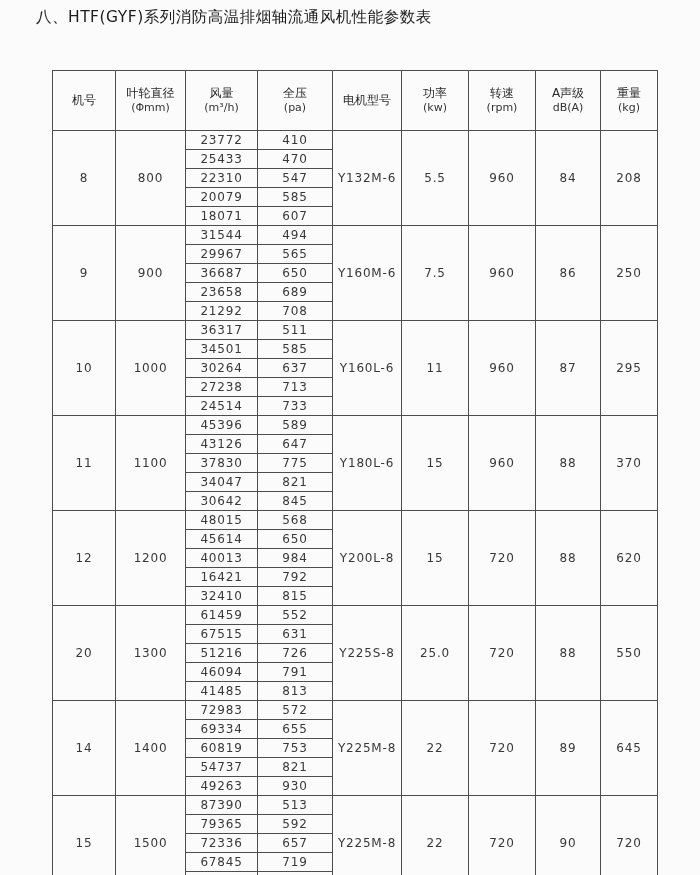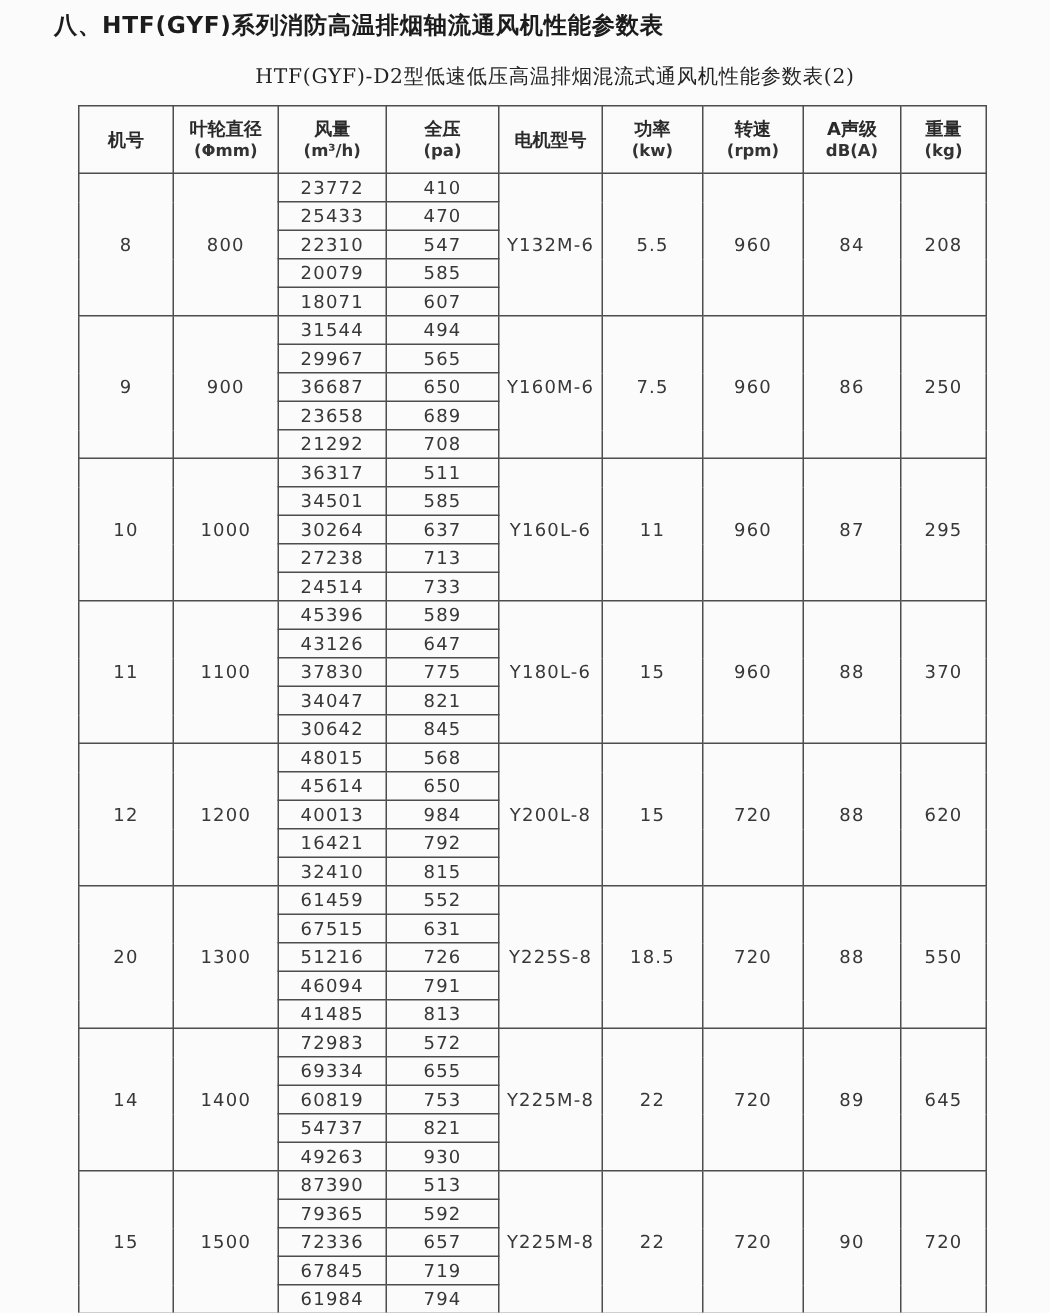--- a/index.html
+++ b/index.html
@@ -21,7 +21,7 @@
     position: absolute;
     left: 36px; top: 7px;
     font-size: 15.5px;
-    font-weight: bold;
+    font-weight: normal;
     letter-spacing: 0.5px;
     color: #1c1c1c;
     font-family: "DejaVu Sans", "Liberation Sans", sans-serif;

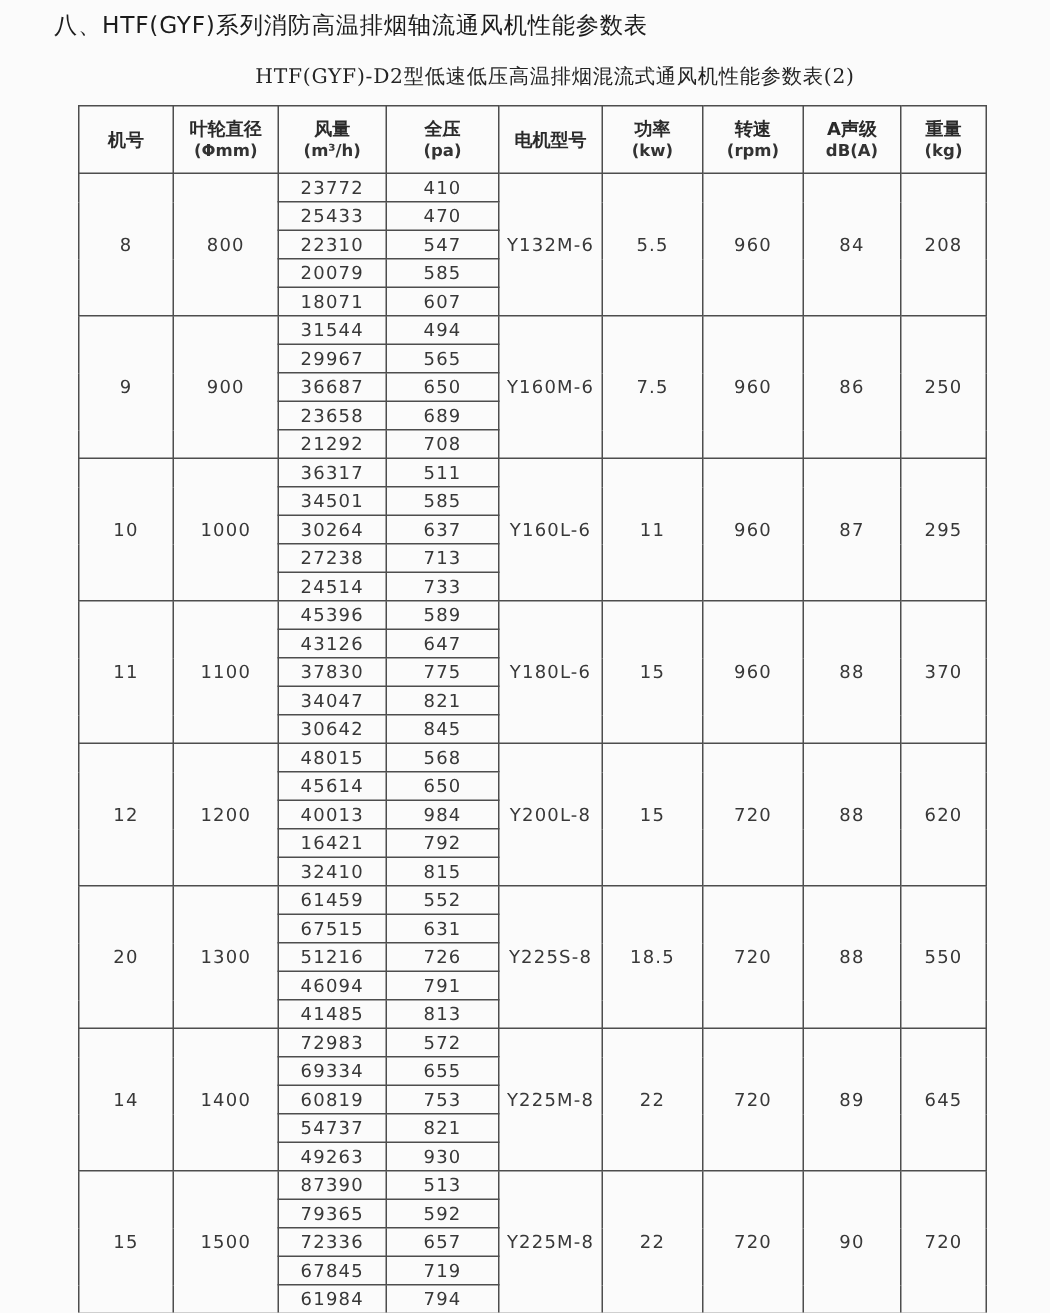--- a/index.html
+++ b/index.html
@@ -76,7 +76,6 @@
 
 <div class="page">
   <h1 class="title">八、HTF(GYF)系列消防高温排烟轴流通风机性能参数表</h1>
-  <div class="subtitle">HTF(GYF)-D2型低速低压高温排烟混流式通风机性能参数表(2)</div>
 
   <table class="spec-table">
     <colgroup>

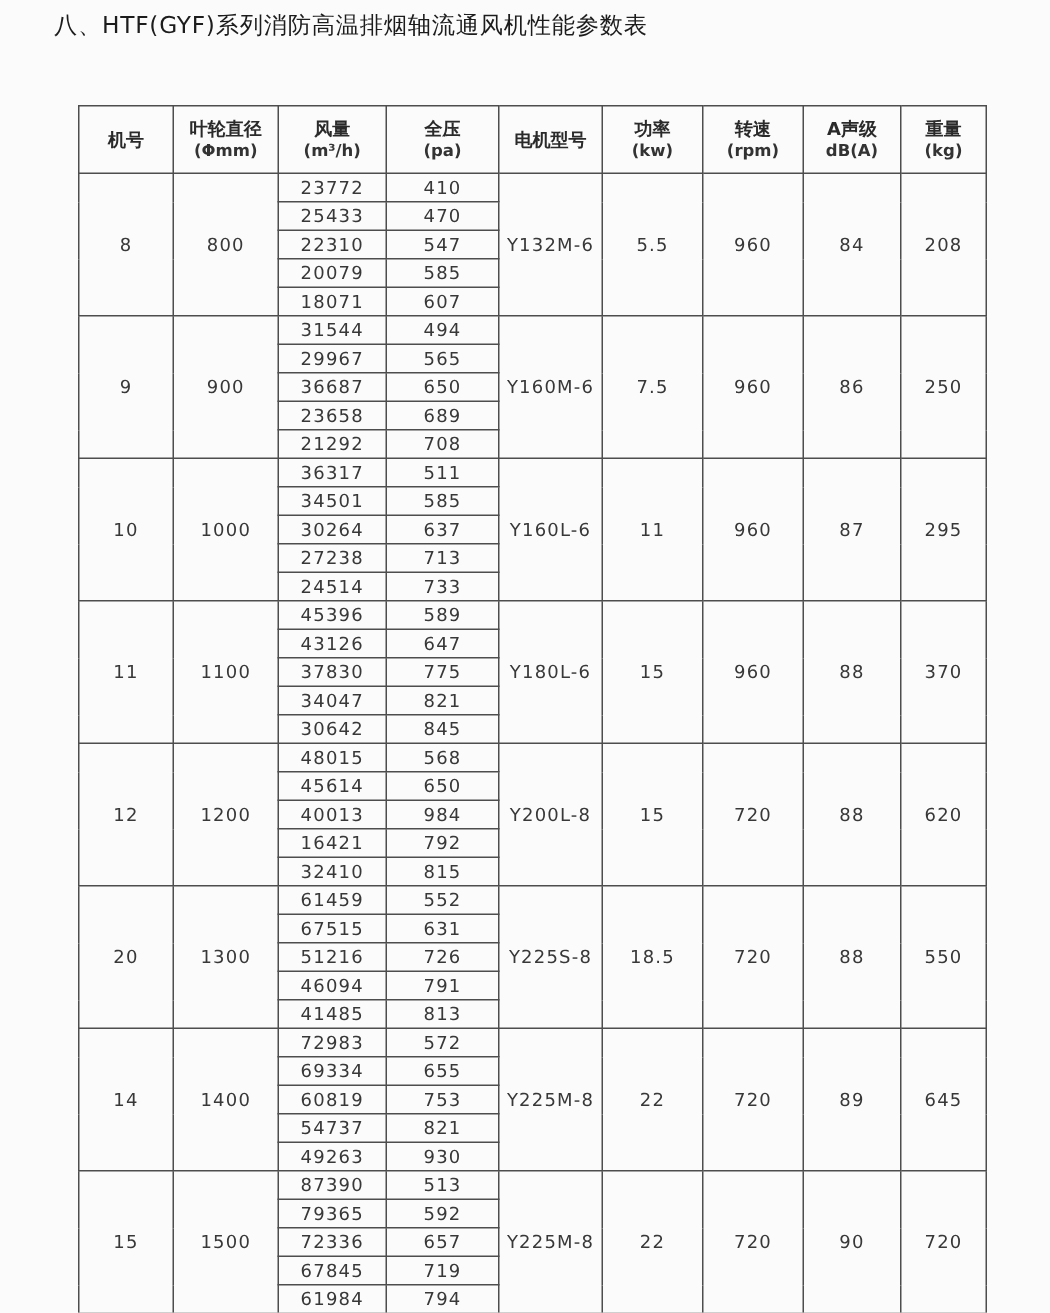--- a/index.html
+++ b/index.html
@@ -51,8 +51,8 @@
     white-space: nowrap;
   }
   .spec-table th {
-    height: 45px;
-    font-weight: bold;
+    height: 60px;
+    font-weight: normal;
     font-size: 12px;
     color: #2a2a2a;
     line-height: 1.25;

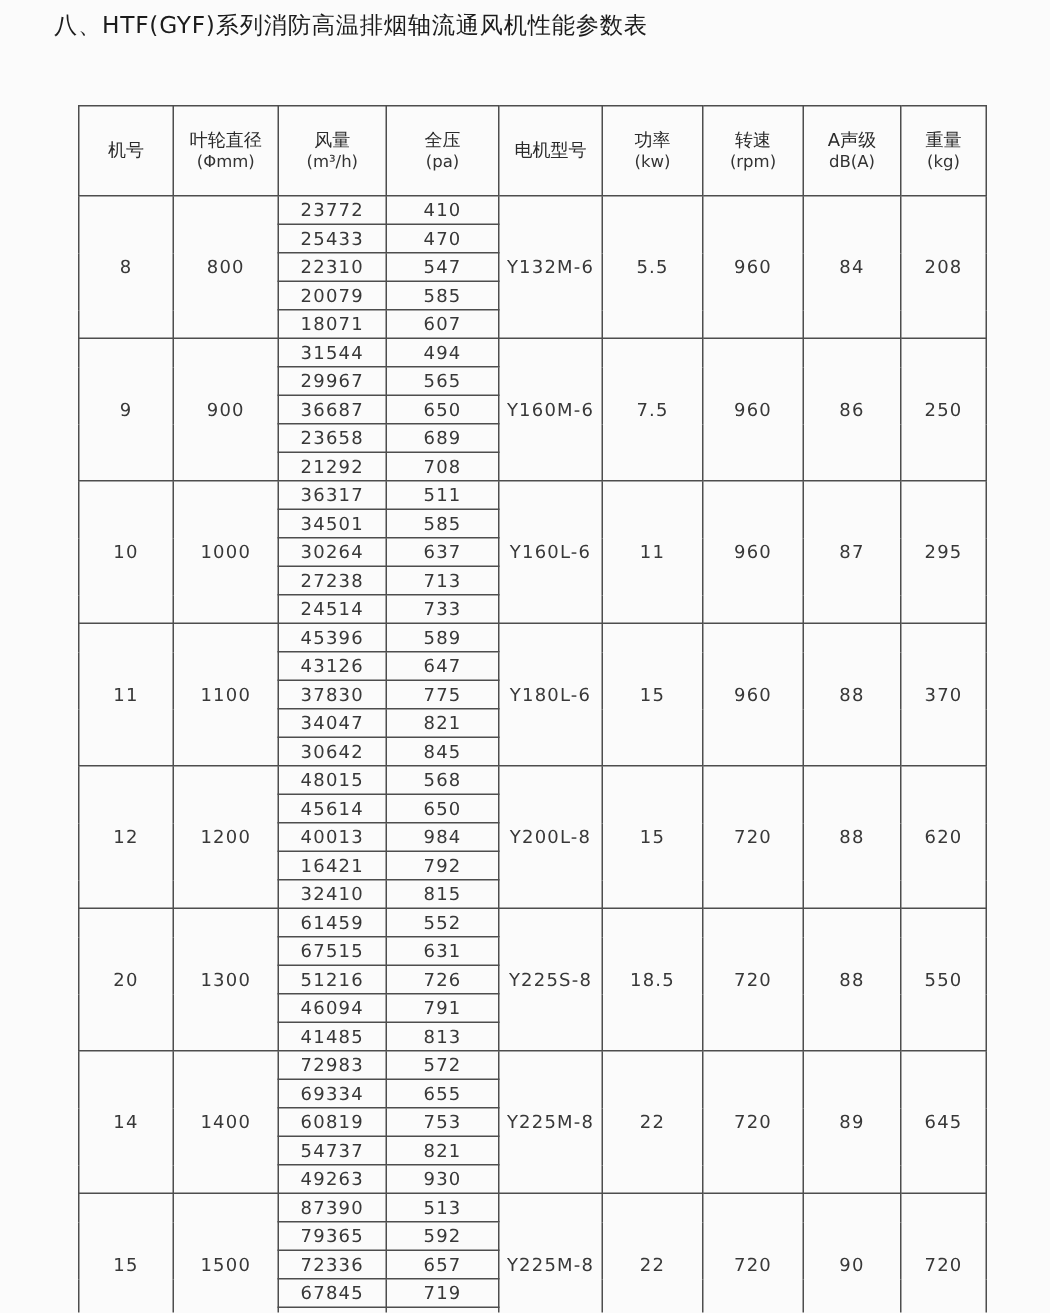--- a/index.html
+++ b/index.html
@@ -269,7 +269,7 @@
           <td>61459</td>
           <td>552</td>
           <td rowspan="5">Y225S-8</td>
-          <td rowspan="5">18.5</td>
+          <td rowspan="5">25.0</td>
           <td rowspan="5">720</td>
           <td rowspan="5">88</td>
           <td rowspan="5">550</td>

